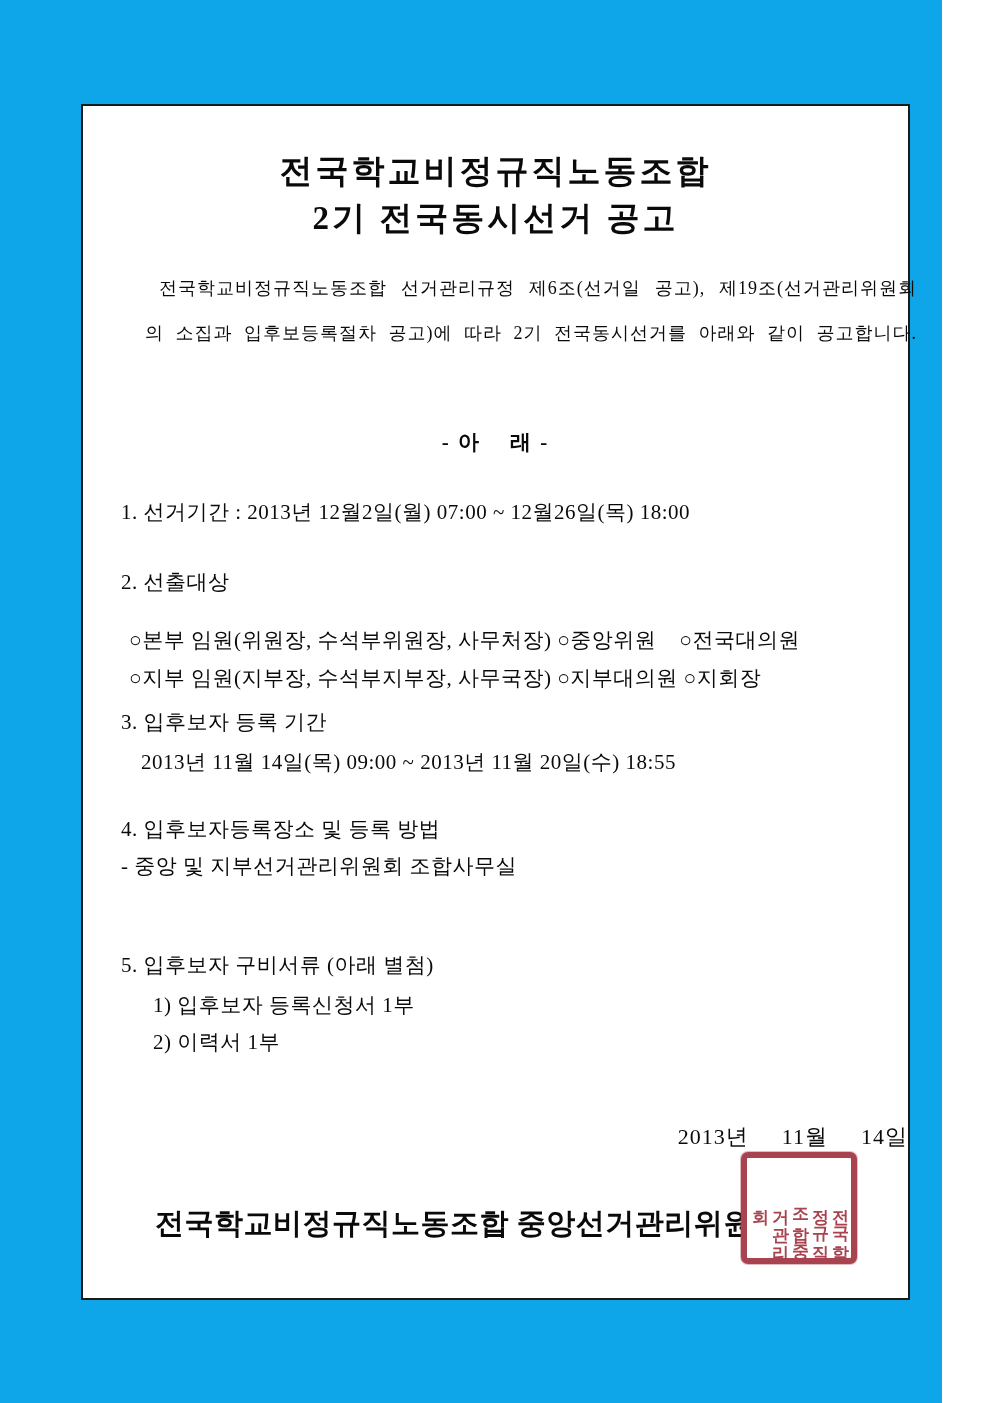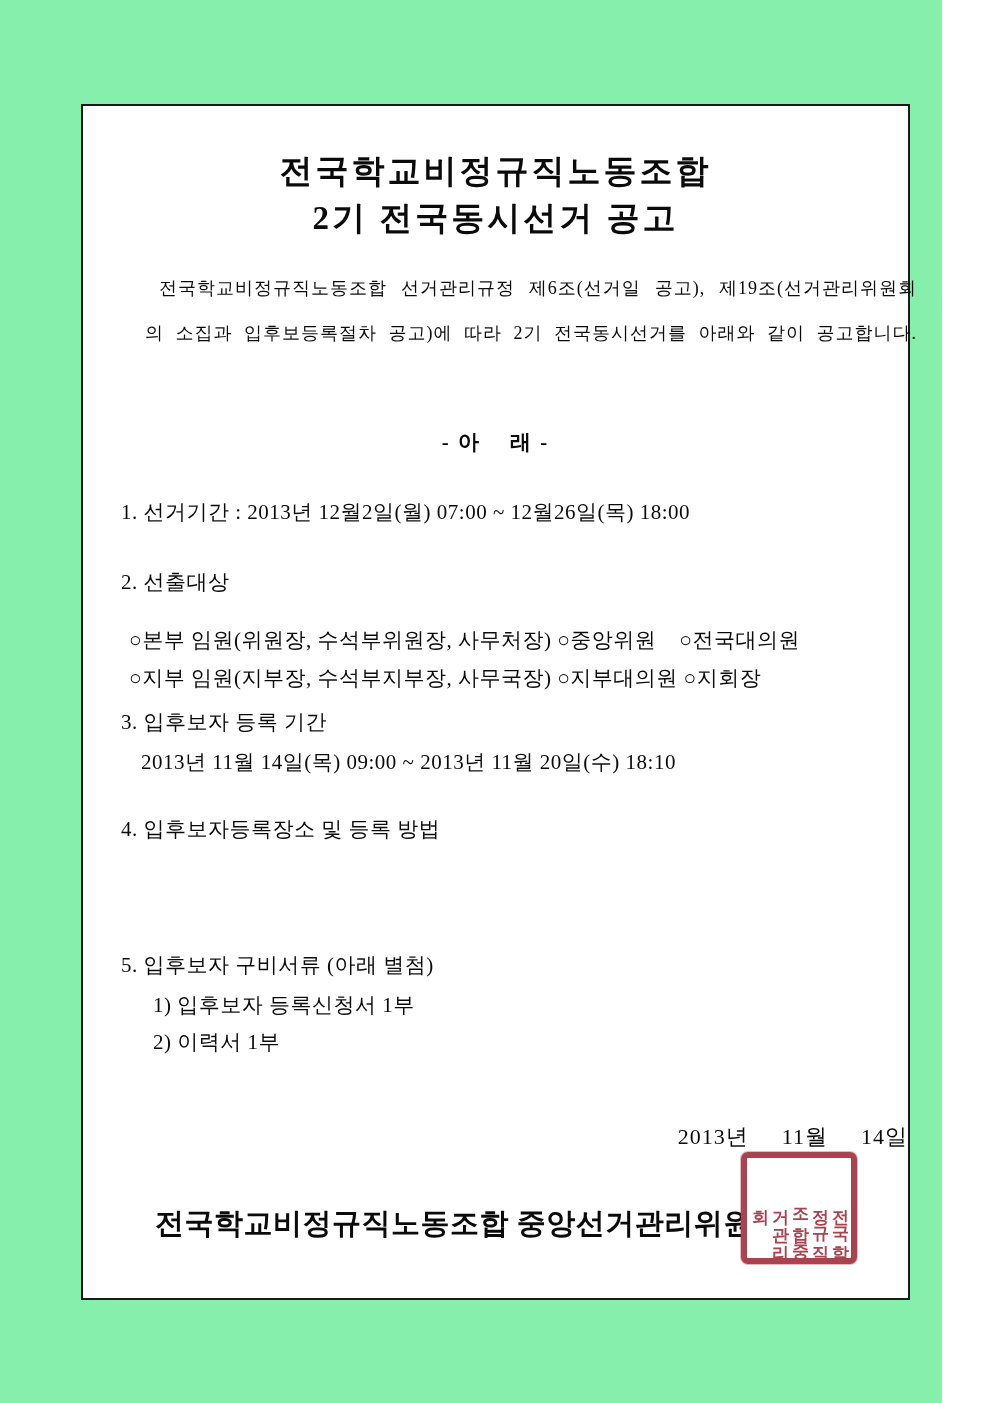--- a/index.html
+++ b/index.html
@@ -11,7 +11,7 @@
     position: relative;
     width: 942px;
     height: 1403px;
-    background: #86efac;
+    background: #0ea5e9;
     font-family: "Liberation Serif", "DejaVu Serif", serif;
     color: #0a0a0a;
     overflow: hidden;

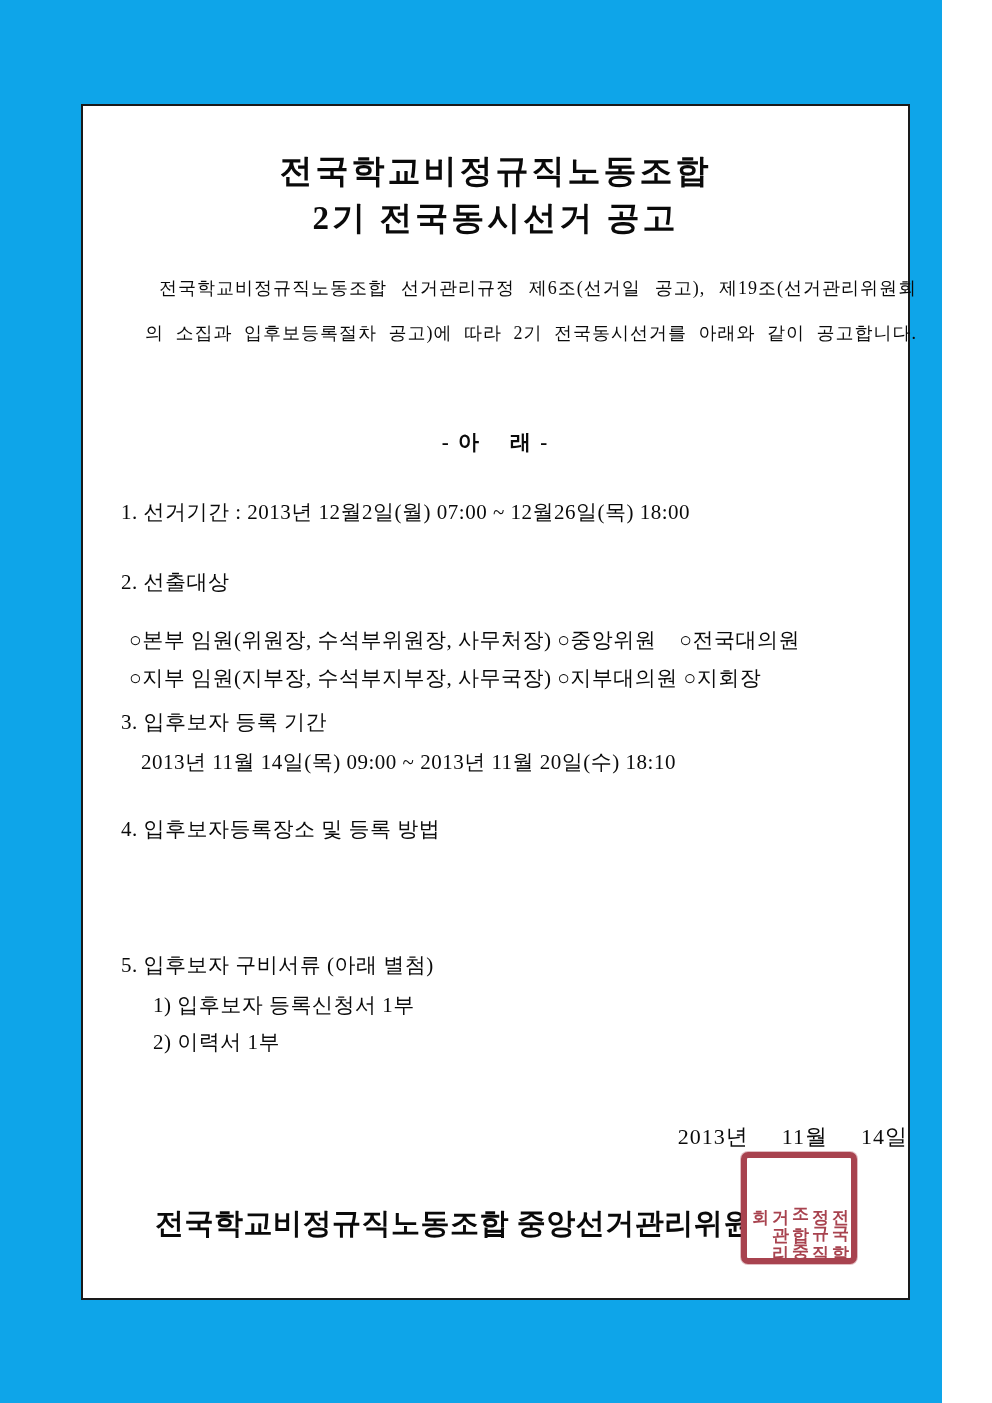--- a/index.html
+++ b/index.html
@@ -137,7 +137,7 @@
     <div class="abs line sub-a" style="top:540px">○지부 임원(지부장, 수석부지부장, 사무국장) ○지부대의원 ○지회장</div>
 
     <div class="abs line h-line" style="top:602px">3. 입후보자 등록 기간</div>
-    <div class="abs line sub-b" style="top:642px">2013년 11월 14일(목) 09:00 ~ 2013년 11월 20일(수) 18:10</div>
+    <div class="abs line sub-b" style="top:642px">2013년 11월 14일(목) 09:00 ~ 2013년 11월 20일(수) 18:55</div>
 
     <div class="abs line h-line" style="top:709px">4. 입후보자등록장소 및 등록 방법</div>
 

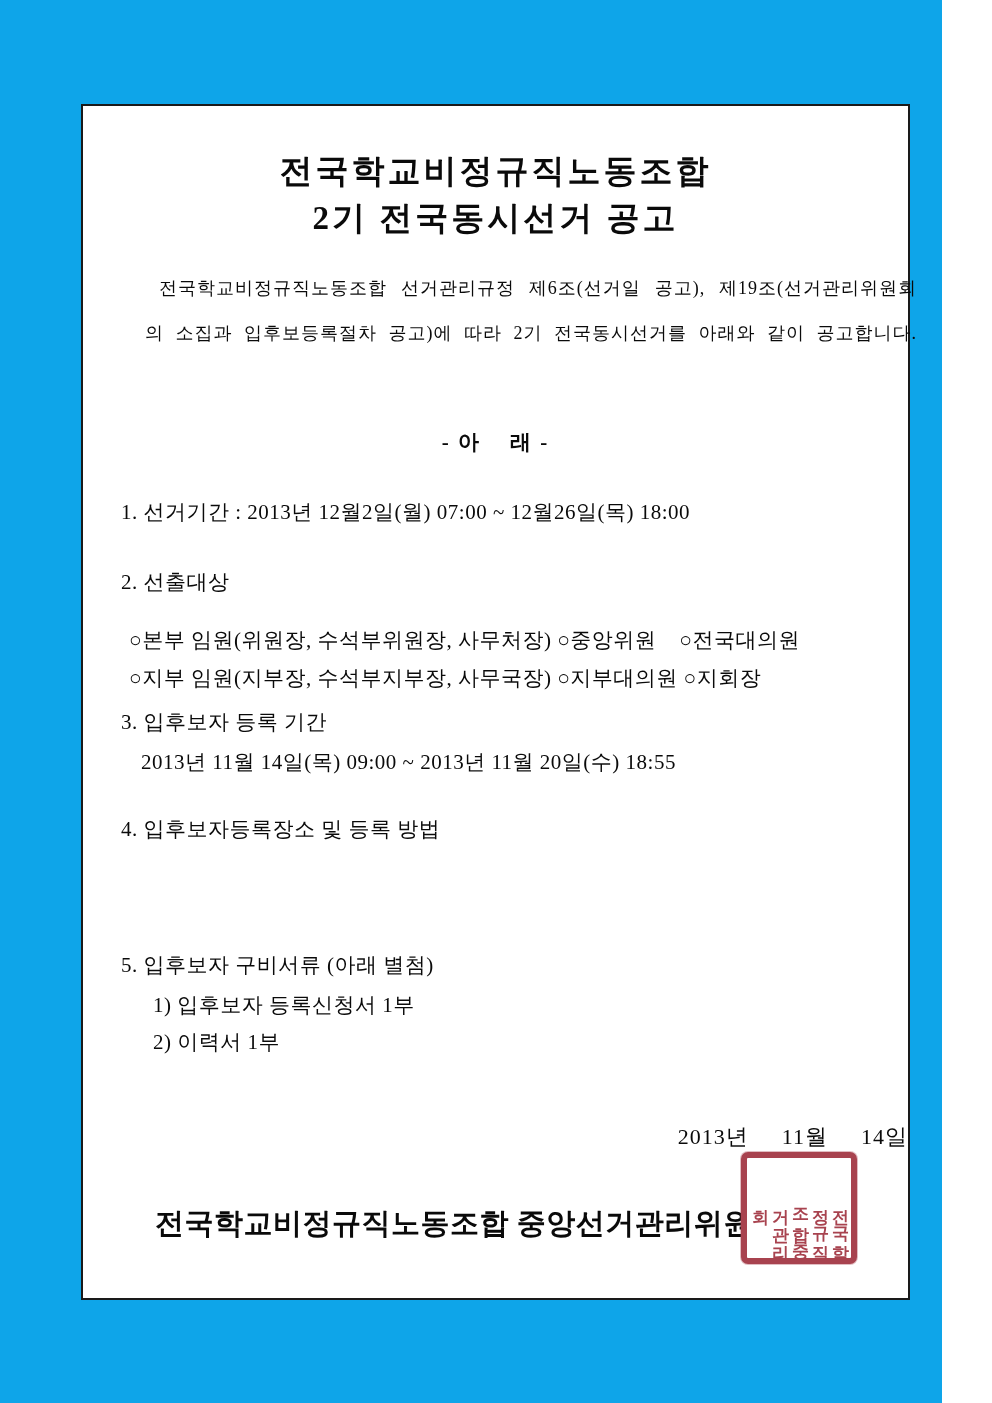--- a/index.html
+++ b/index.html
@@ -140,6 +140,7 @@
     <div class="abs line sub-b" style="top:642px">2013년 11월 14일(목) 09:00 ~ 2013년 11월 20일(수) 18:55</div>
 
     <div class="abs line h-line" style="top:709px">4. 입후보자등록장소 및 등록 방법</div>
+    <div class="abs line h-line" style="top:746px">- 중앙 및 지부선거관리위원회 조합사무실</div>
 
     <div class="abs line h-line" style="top:845px">5. 입후보자 구비서류 (아래 별첨)</div>
     <div class="abs line sub-c" style="top:885px">1) 입후보자 등록신청서 1부</div>

